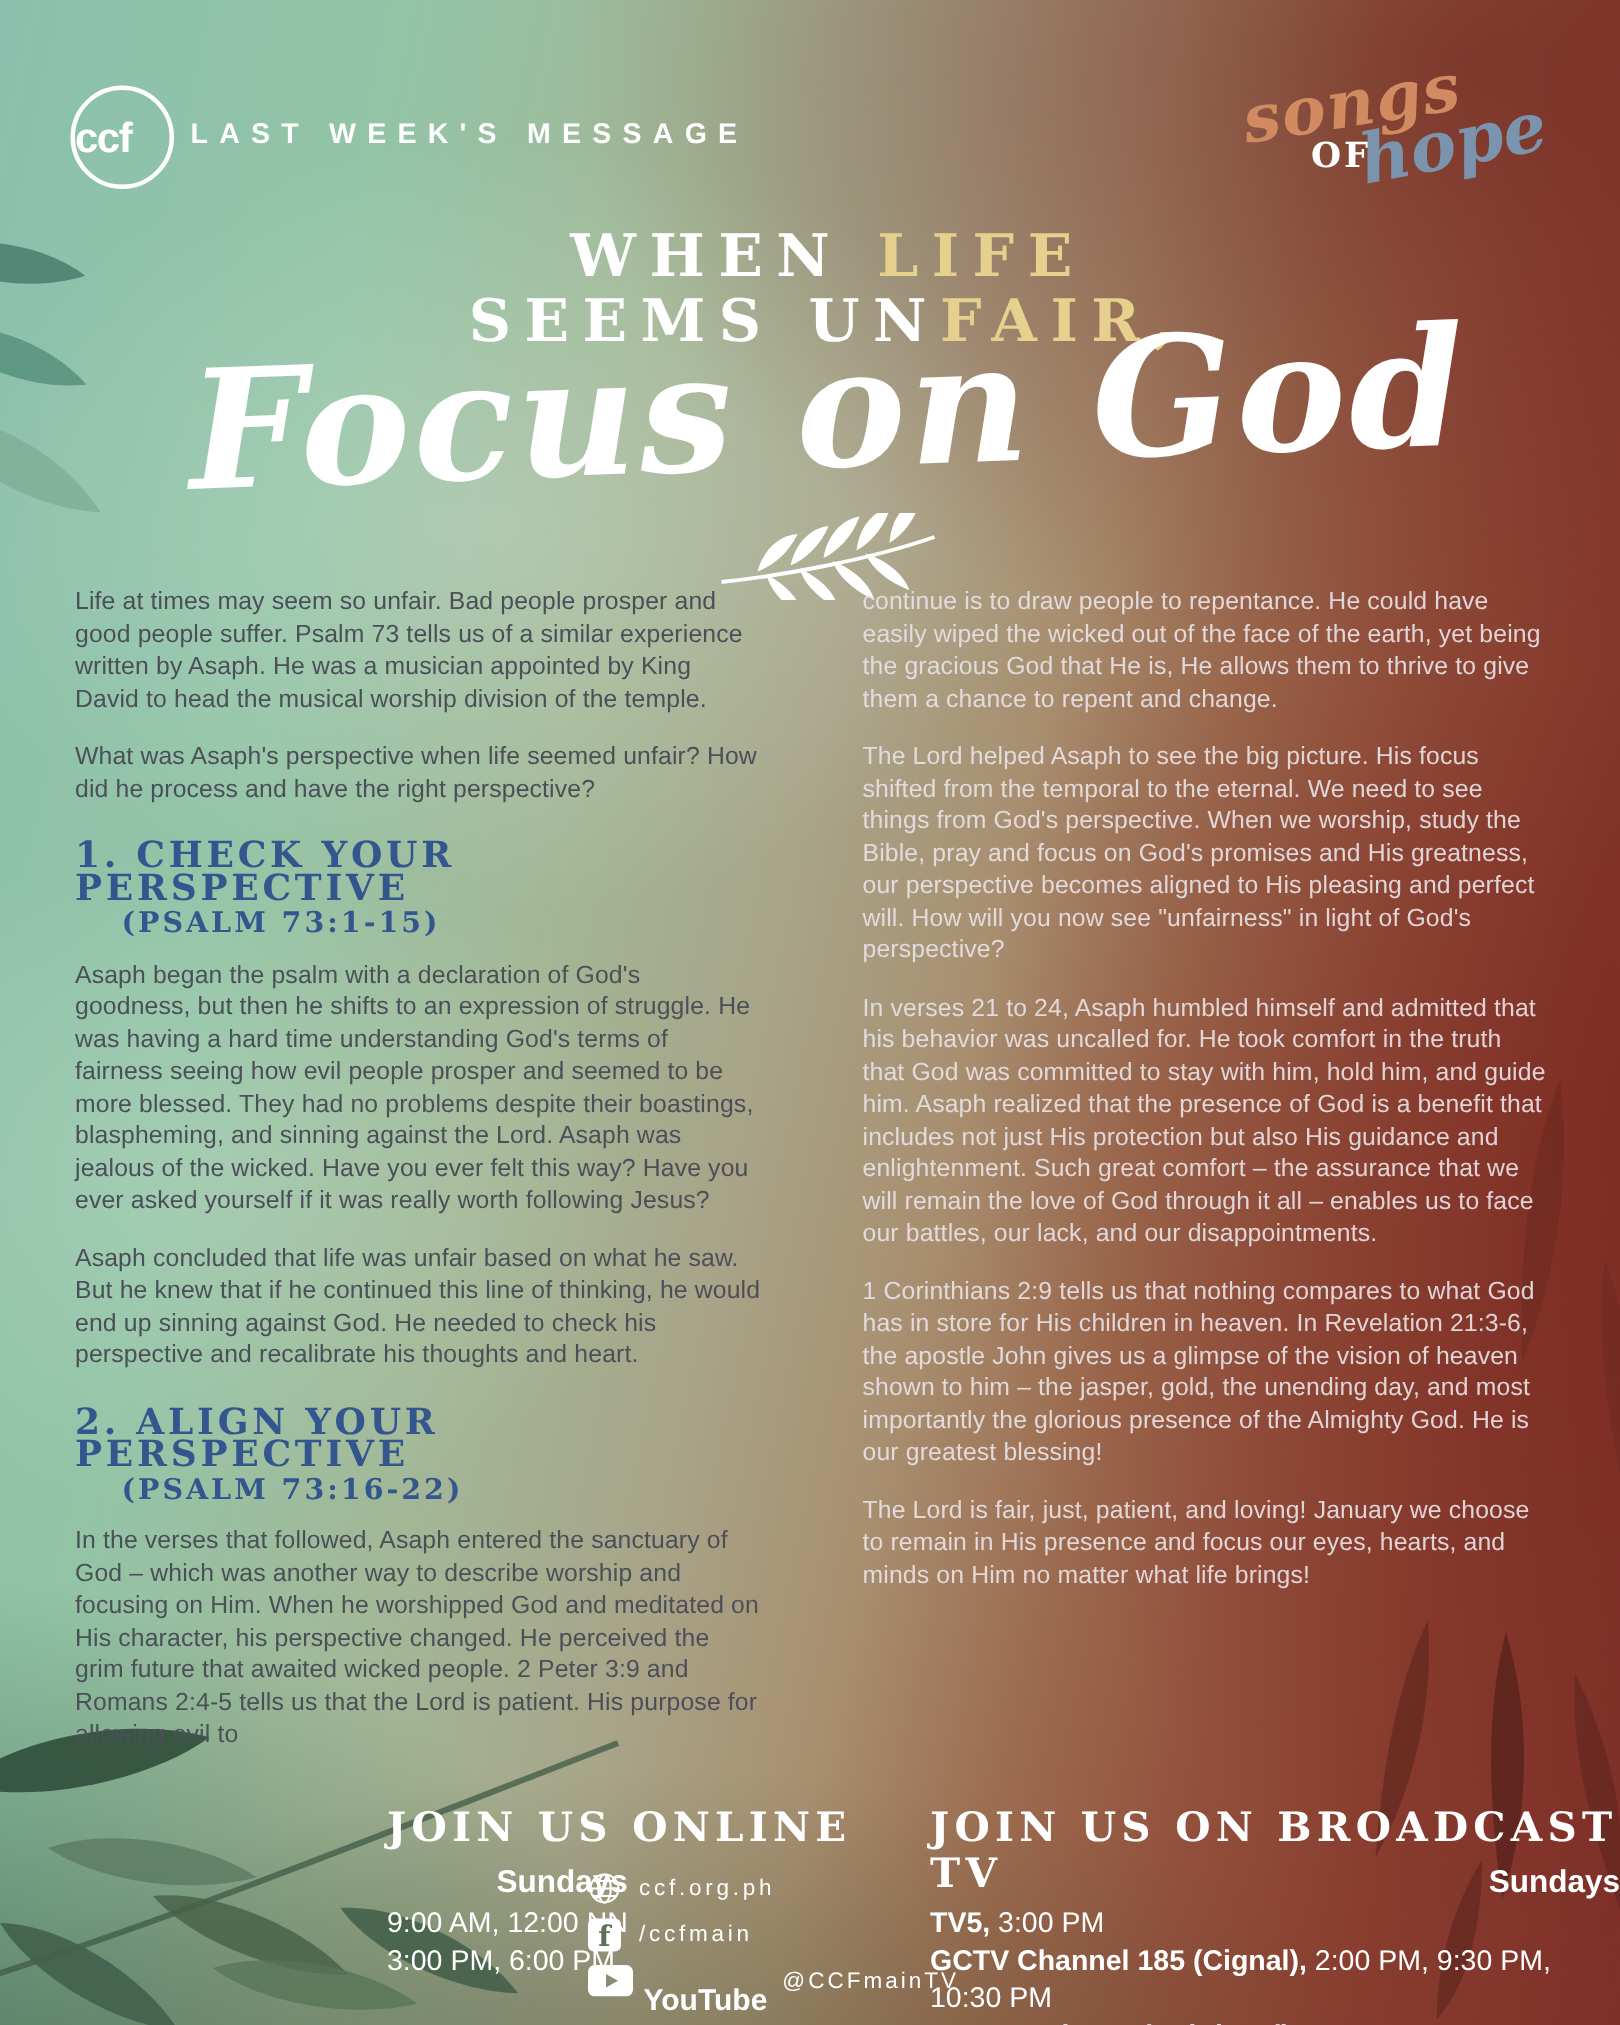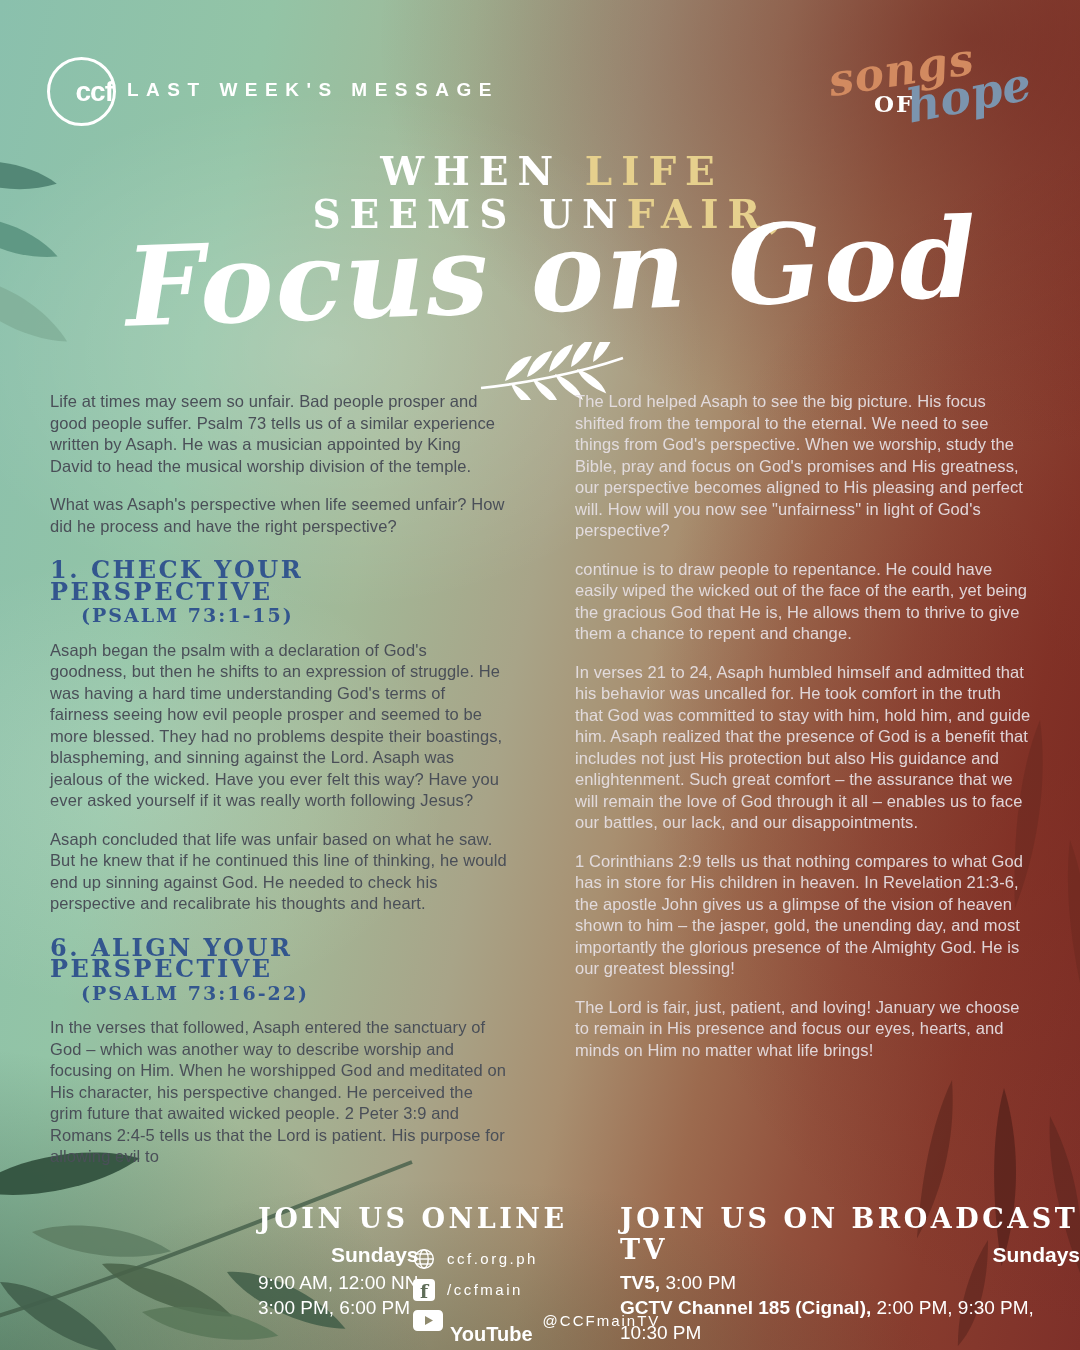--- a/index.html
+++ b/index.html
@@ -19,7 +19,7 @@
   
   .logo{
     position:absolute;left:47px;top:57px;width:63px;height:63px;border:3.5px solid #fff;
-    border-radius:50%;display:flex;align-items:center;justify-content:flex-end;
+    border-radius:50%;display:flex;align-items:center;justify-content:flex-start;
     color:#fff;font-weight:700;font-size:28px;letter-spacing:-1px;
   }
   .kicker{

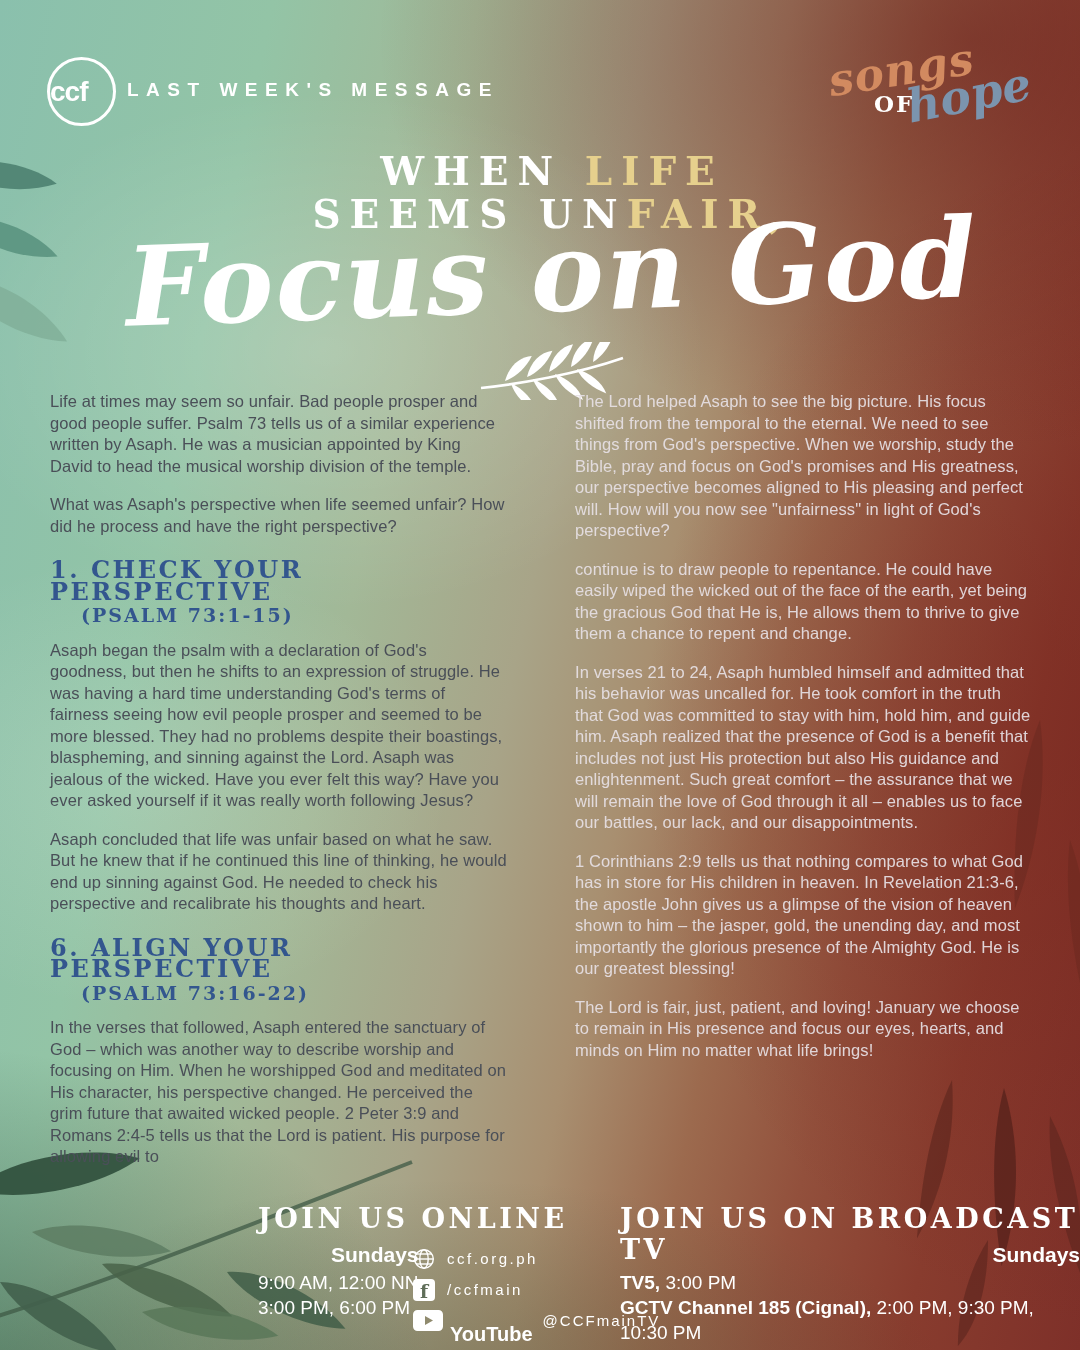--- a/index.html
+++ b/index.html
@@ -169,8 +169,8 @@
   </section>
 
   <section class="col col-right">
+    <p>continue is to draw people to repentance. He could have easily wiped the wicked out of the face of the earth, yet being the gracious God that He is, He allows them to thrive to give them a chance to repent and change.</p>
     <p>The Lord helped Asaph to see the big picture. His focus shifted from the temporal to the eternal.  We need to see things from God's perspective. When we worship, study the Bible, pray and focus on God's promises and His greatness, our perspective becomes aligned to His pleasing and perfect will. How will you now see "unfairness" in light of God's perspective?</p>
-    <p>continue is to draw people to repentance. He could have easily wiped the wicked out of the face of the earth, yet being the gracious God that He is, He allows them to thrive to give them a chance to repent and change.</p>
     <p>In verses 21 to 24, Asaph humbled himself and admitted that his behavior was uncalled for. He took comfort in the truth that God was committed to stay with him, hold him, and guide him. Asaph realized that the presence of God is a benefit that includes not just His protection but also His guidance and enlightenment. Such great comfort – the assurance that we will remain the love of God through it all – enables us to face our battles, our lack, and our disappointments.</p>
     <p>1 Corinthians 2:9 tells us that nothing compares to what God has in store for His children in heaven. In Revelation 21:3-6, the apostle John gives us a glimpse of the vision of heaven shown to him – the jasper, gold, the unending day, and most importantly the glorious presence of the Almighty God. He is our greatest blessing!</p>
     <p>The Lord is fair, just, patient, and loving! January we choose to remain in His presence and focus our eyes, hearts, and minds on Him no matter what life brings!</p>

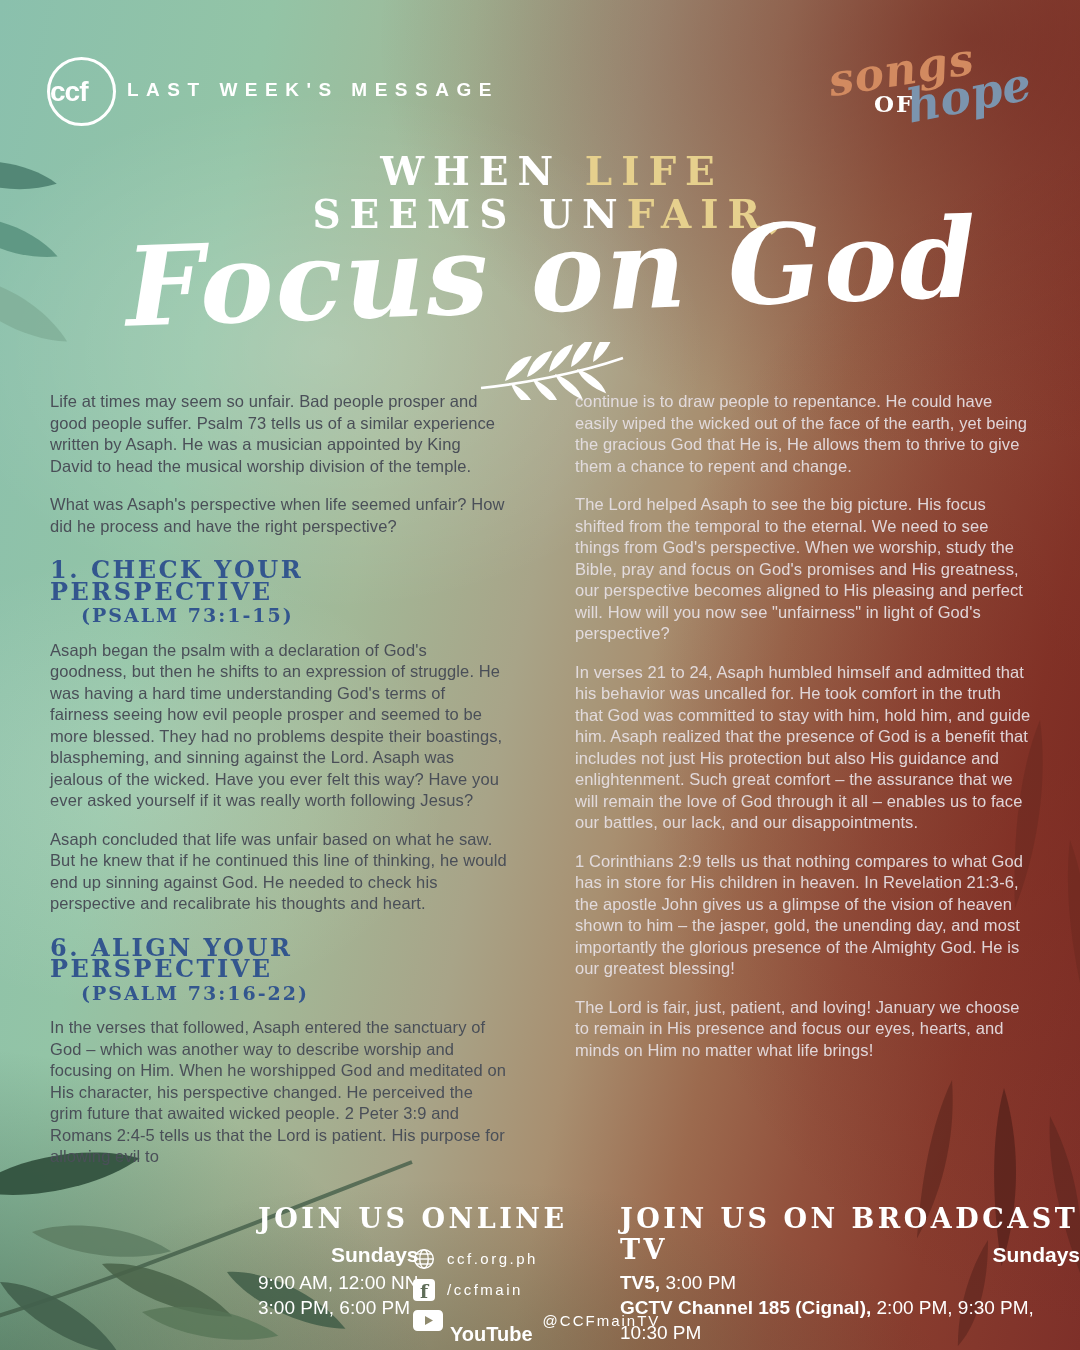--- a/index.html
+++ b/index.html
@@ -162,7 +162,7 @@
     <p>Asaph began the psalm with a declaration of God's goodness, but then he shifts to an expression of struggle. He was having a hard time understanding God's terms of fairness seeing how evil people prosper and seemed to be more blessed. They had no problems despite their boastings, blaspheming, and sinning against the Lord. Asaph was jealous of the wicked. Have you ever felt this way? Have you ever asked yourself if it was really worth following Jesus?</p>
     <p>Asaph concluded that life was unfair based on what he saw. But he knew that if he continued this line of thinking, he would end up sinning against God. He needed to check his perspective and recalibrate his thoughts and heart.</p>
     <h2 class="section">
-      <span class="hline">6. ALIGN YOUR PERSPECTIVE</span>
+      <span class="hline">2. ALIGN YOUR PERSPECTIVE</span>
       <span class="ref">(PSALM 73:16-22)</span>
     </h2>
     <p>In the verses that followed, Asaph entered the sanctuary of God – which was another way to describe worship and focusing on Him. When he worshipped God and meditated on His character, his perspective changed. He perceived the grim future that awaited wicked people. 2 Peter 3:9 and Romans 2:4-5 tells us that the Lord is patient. His purpose for allowing evil to</p>

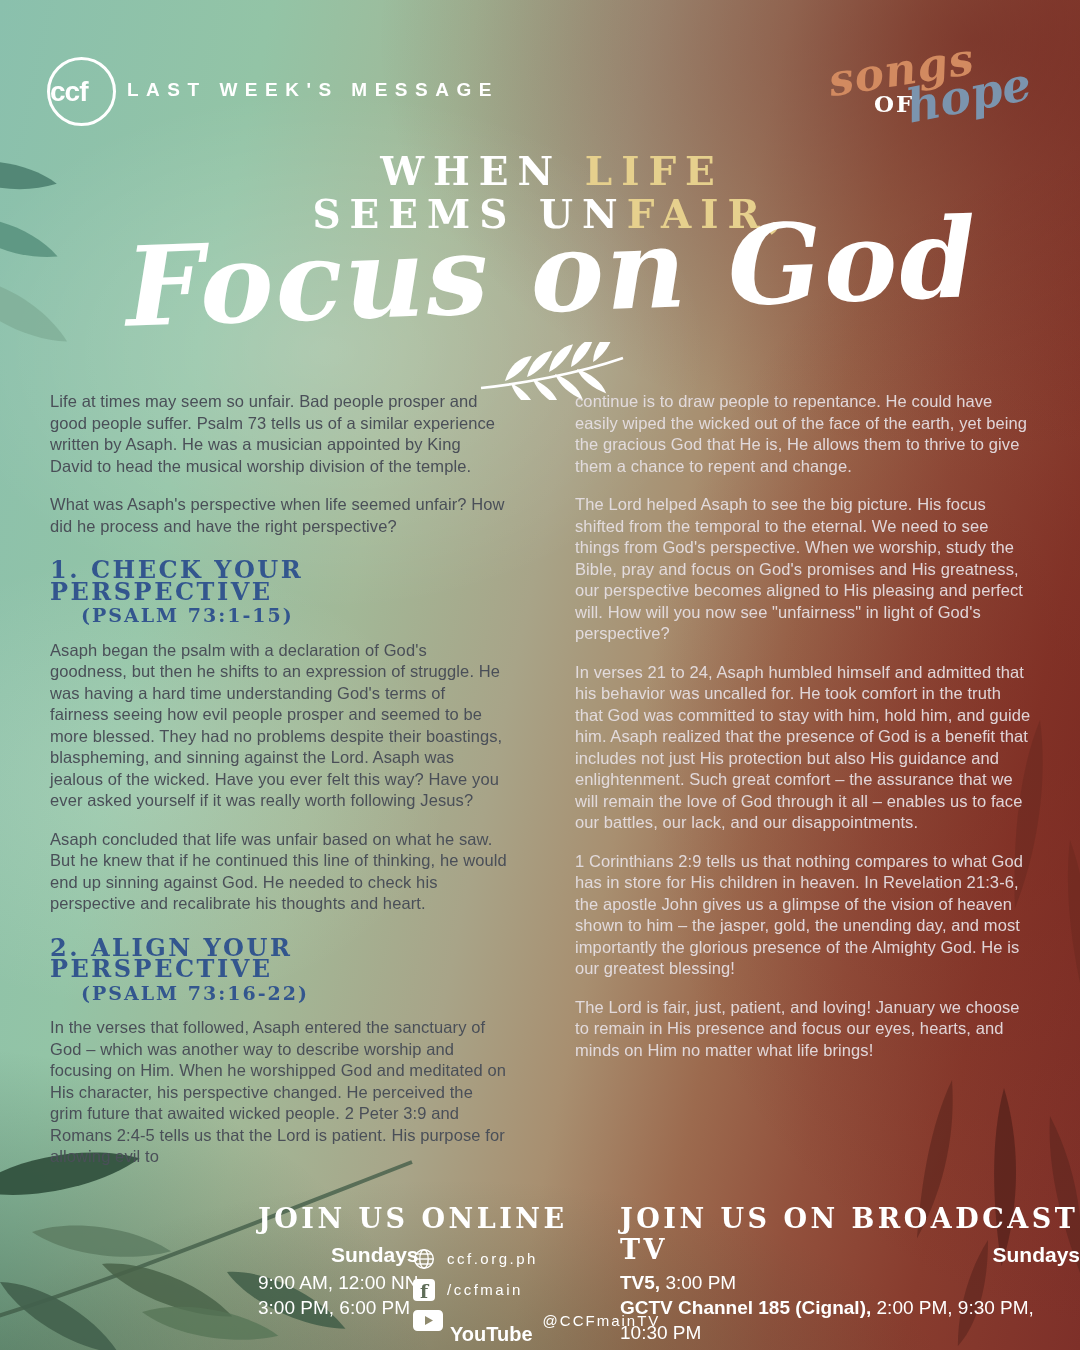--- a/index.html
+++ b/index.html
@@ -69,7 +69,7 @@
   .f-times{position:absolute;left:258px;top:1243px;color:#fff;}
   .f-day{font-weight:700;font-size:21px;margin-bottom:3px;text-align:right;}
   .f-times .t{font-size:19px;line-height:25px;}
-  .f-social{position:absolute;left:413px;top:1243px;color:#fff;}
+  .f-social{position:absolute;left:392px;top:1243px;color:#fff;}
   .f-social .row{display:flex;align-items:center;height:31px;}
   .f-social .lbl{font-size:15px;letter-spacing:2.5px;margin-left:12px;}
   .f-social .yt-word{font-weight:700;font-size:20px;margin-left:7px;letter-spacing:0;margin-top:28px;}

